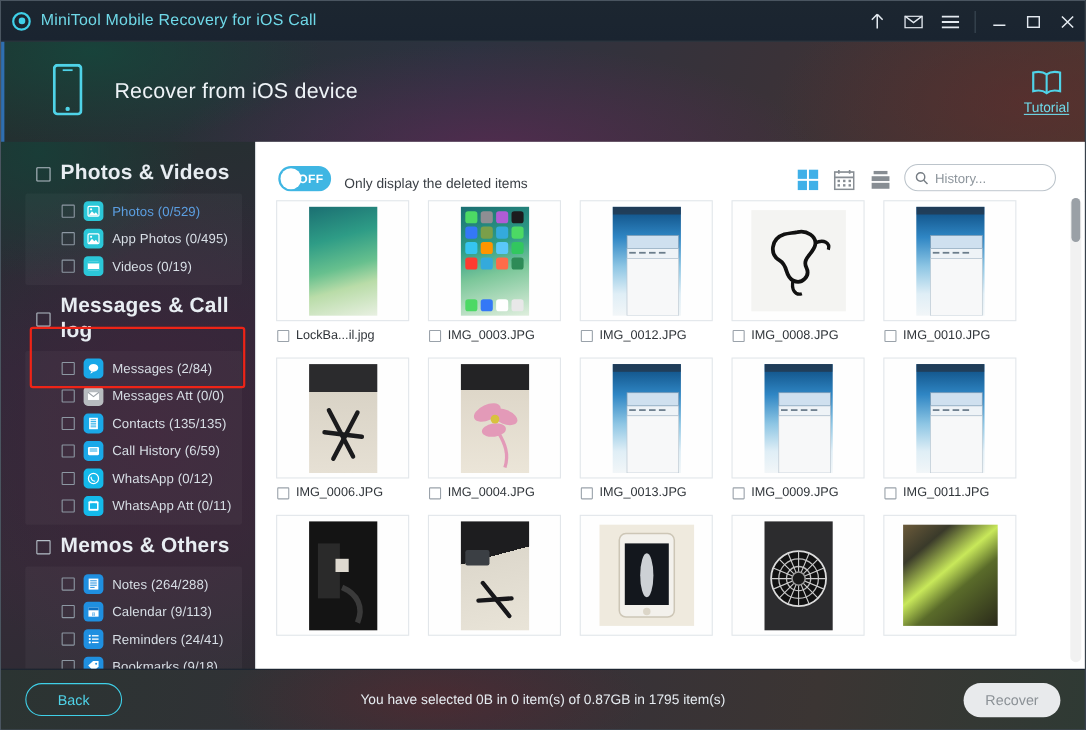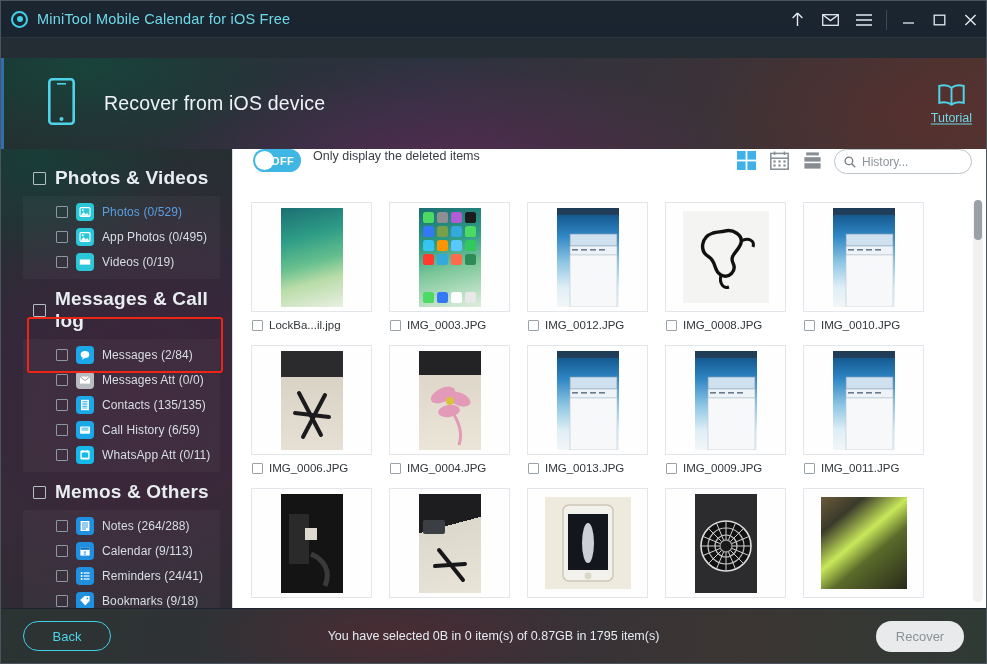--- a/index.html
+++ b/index.html
@@ -196,7 +196,7 @@
     <span class="logo-badge">
         <i></i>
       </span>
-    <span class="app-title">MiniTool Mobile Calendar for iOS Free</span>
+    <span class="app-title">MiniTool Mobile Recovery for iOS Call</span>
     <div class="tb-right">
       <div class="tb-btn">
         <svg width="13" height="15" viewBox="0 0 13 15">

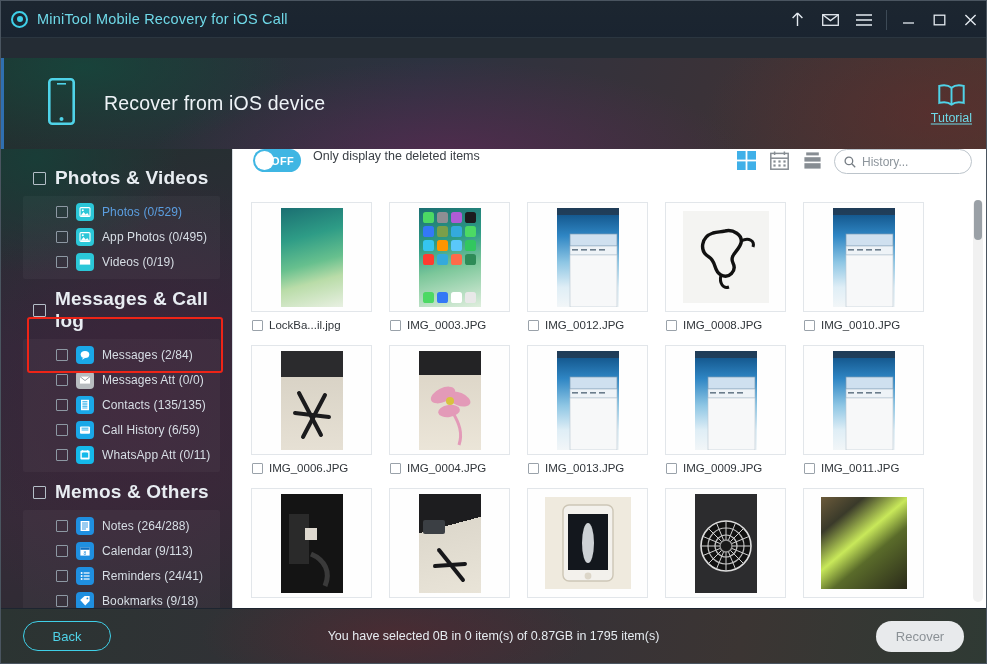--- a/index.html
+++ b/index.html
@@ -56,7 +56,6 @@
       linear-gradient(110deg,#22302f 0%, #2d3240 42%, #3a3238 70%, #4a3730 100%);
     display: flex; align-items: center;
     border-left: 3px solid #2f6fb0;
-    margin-top: 20px;
   }
   .phone-icon { margin-left: 44px; flex: 0 0 auto; }
   .header-title {

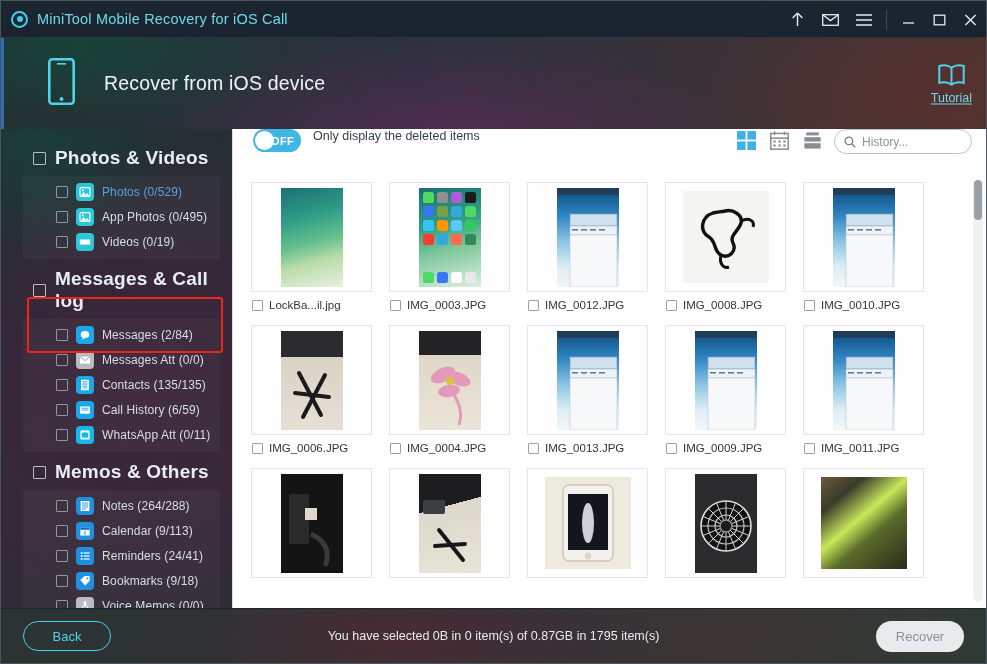--- a/index.html
+++ b/index.html
@@ -117,8 +117,8 @@
     min-width: 0; position: relative; border-left: 1px solid #d7dde2;
   }
   .toolbar {
-    height: 45px; flex: 0 0 45px; display: flex; align-items: flex-start;
-    padding: 0 14px 0 20px; background: #fff;
+    height: 45px; flex: 0 0 45px; display: flex; align-items: flex-end;
+    padding: 0 26px 0 20px; background: #fff;
   }
   .toggle {
     width: 48px; height: 23px; border-radius: 12px; background: #3fb6e3;

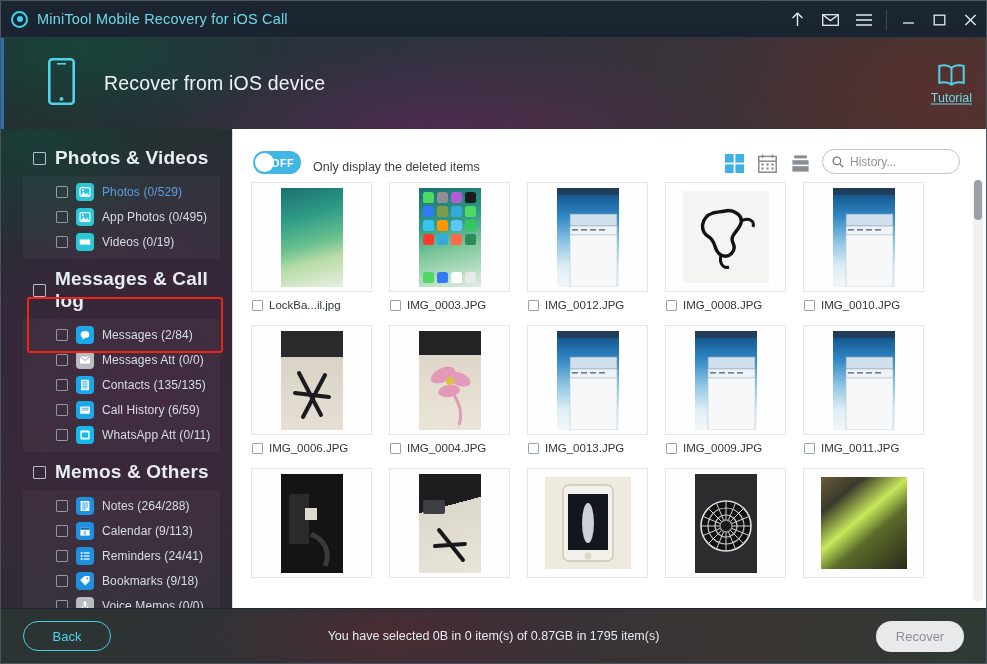--- a/index.html
+++ b/index.html
@@ -342,6 +342,16 @@
                   </svg>
                 </span>
                 <span class="item-label muted">Call History (6/59)</span>
+              </div>
+              <div class="item">
+                <span class="cb"></span>
+                <span class="ico" style="background:#14b9ea">
+                  <svg width="12" height="12" viewBox="0 0 12 12">
+                    <circle cx="6" cy="6" r="4.6" fill="none" stroke="#fff" stroke-width="1.1"></circle>
+                    <path d="M4.3 4.1 c0 2.6 1.2 3.8 3.5 3.9 l-.6 1 c-2.6-.2-4-1.8-4-4.3 Z" fill="#fff"></path>
+                  </svg>
+                </span>
+                <span class="item-label muted">WhatsApp (0/12)</span>
               </div>
               <div class="item">
                 <span class="cb"></span>

